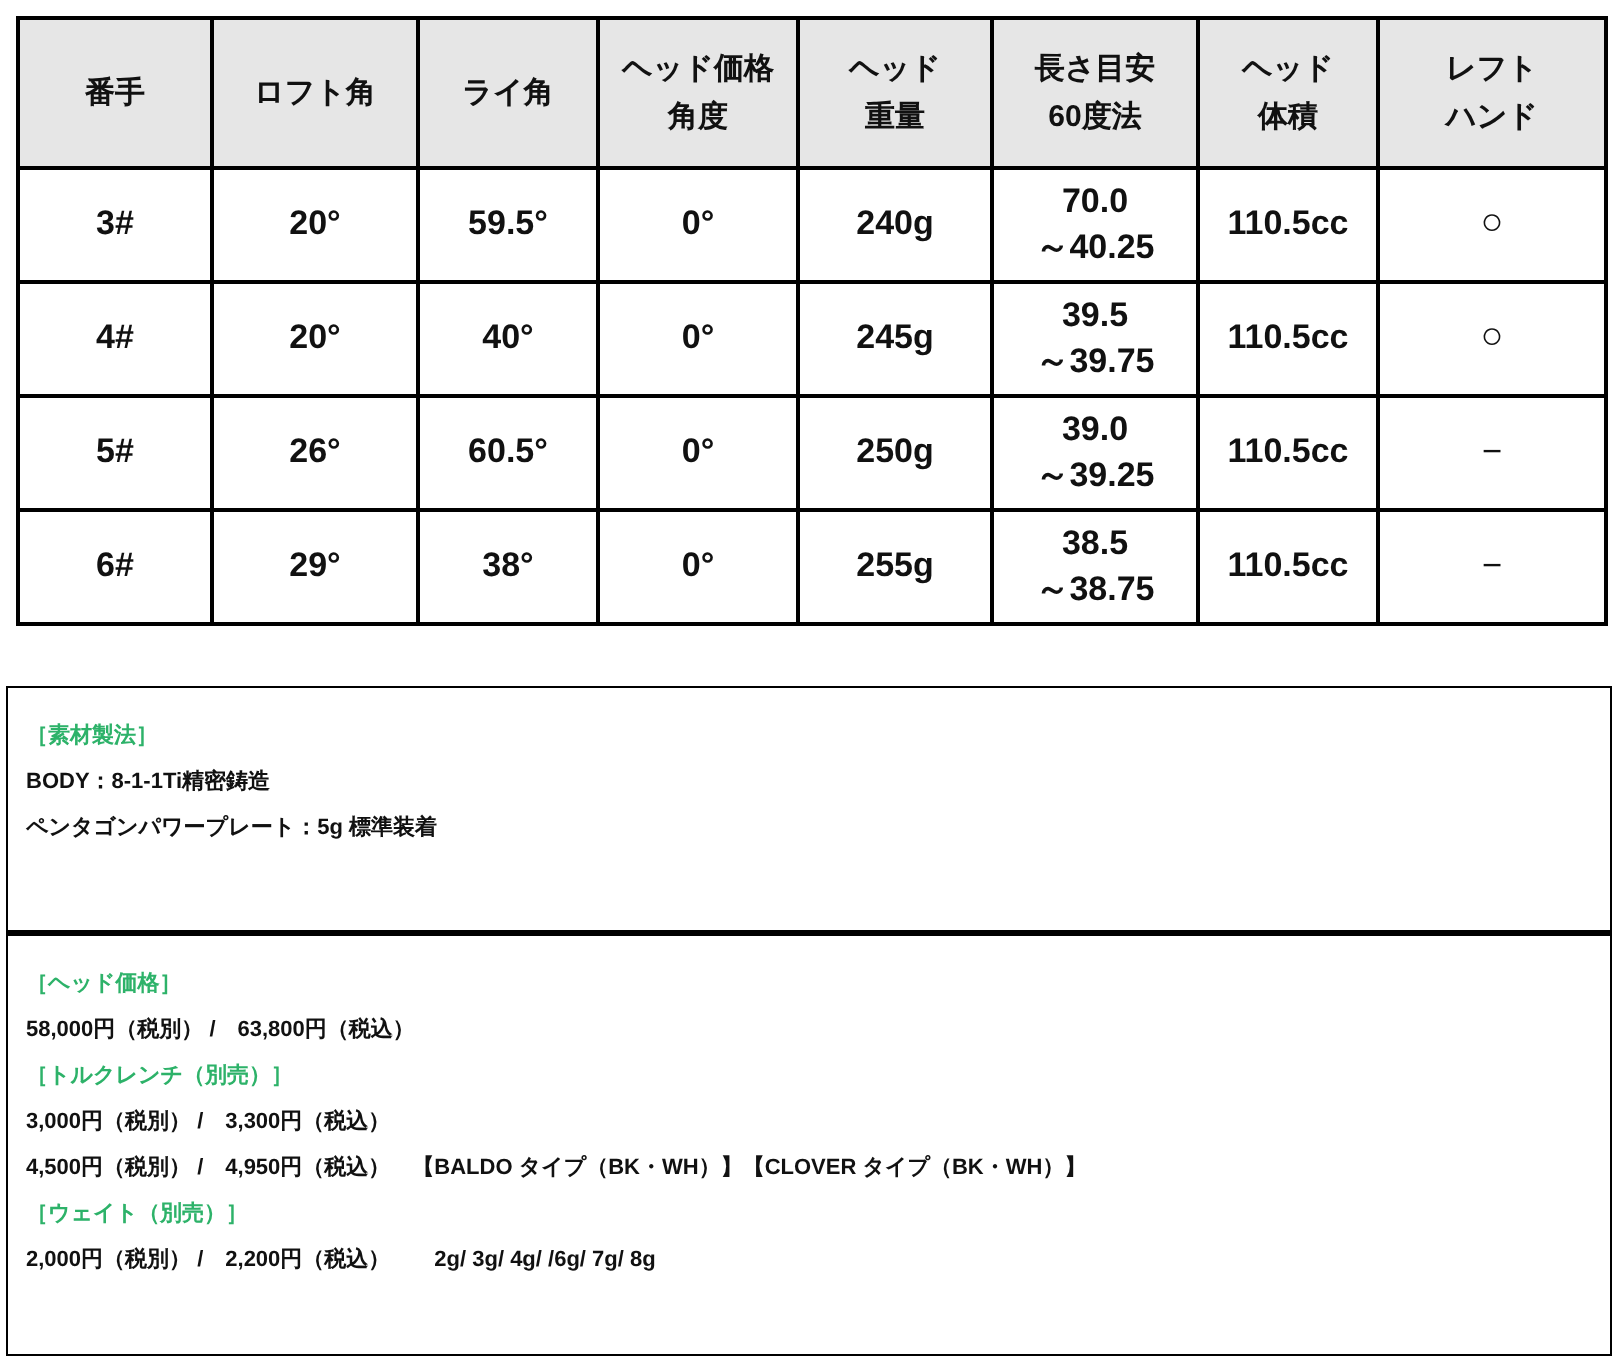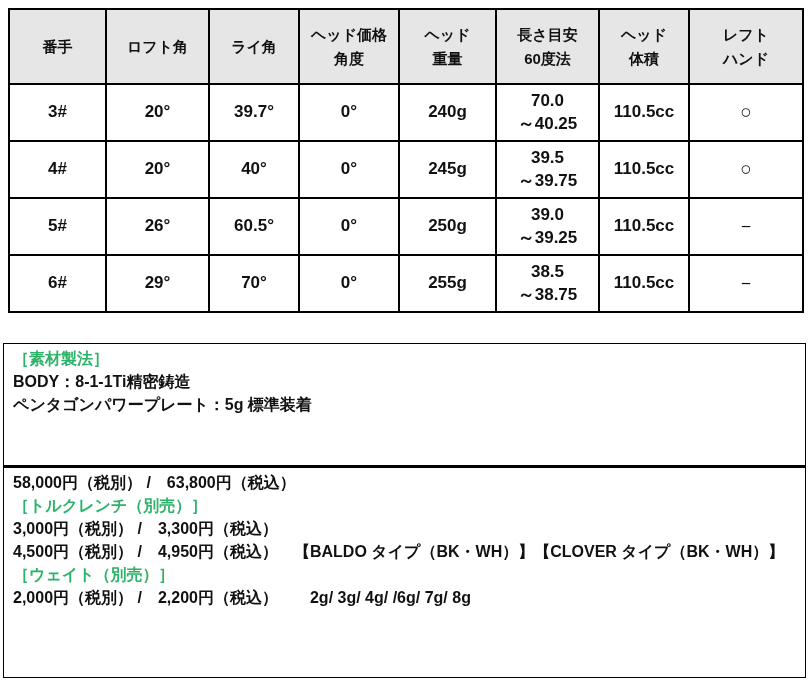--- a/index.html
+++ b/index.html
@@ -114,7 +114,7 @@
     <tr>
       <td>3#</td>
       <td>20°</td>
-      <td>39.7°</td>
+      <td>59.5°</td>
       <td>0°</td>
       <td>240g</td>
       <td>70.0

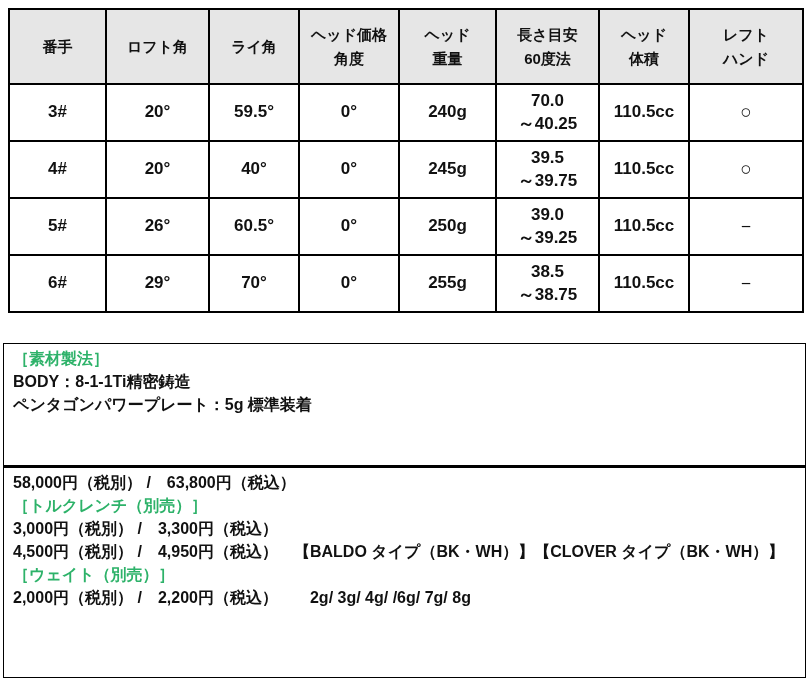--- a/index.html
+++ b/index.html
@@ -147,7 +147,7 @@
     <tr>
       <td>6#</td>
       <td>29°</td>
-      <td>70°</td>
+      <td>38°</td>
       <td>0°</td>
       <td>255g</td>
       <td>38.5

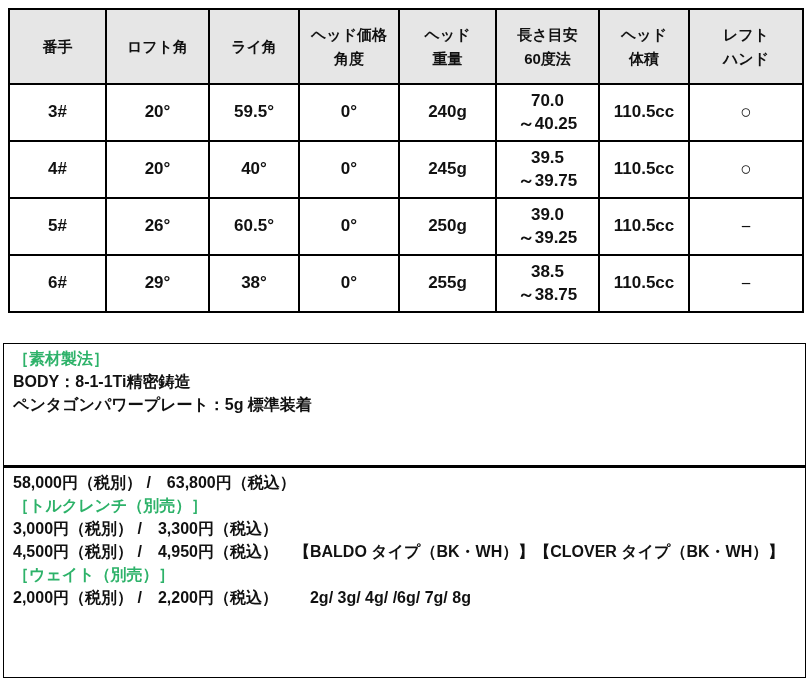--- a/index.html
+++ b/index.html
@@ -59,8 +59,8 @@
     width: 803px;
     box-sizing: border-box;
     border: 1px solid #000000;
-    padding: 3px 8px 0 9px;
-    font-size: 16px;
+    padding: 13px 8px 0 9px;
+    font-size: 11px;
     line-height: 23px;
   }
   #material-box {

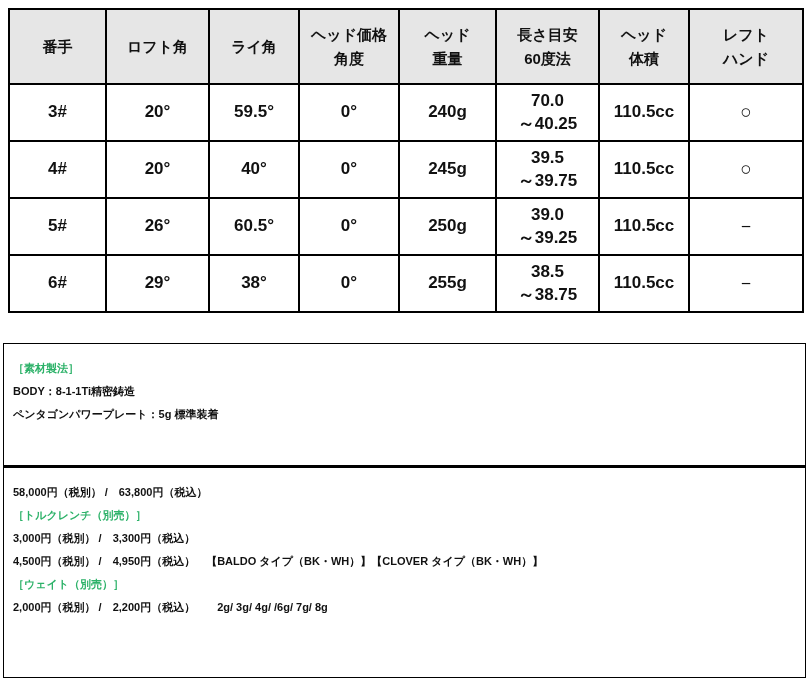--- a/index.html
+++ b/index.html
@@ -165,6 +165,7 @@
 </div>
 
 <div class="info-box" id="pricing-box">
+  <div class="info-line green-heading">［ヘッド価格］</div>
   <div class="info-line">58,000円（税別） /　63,800円（税込）</div>
   <div class="info-line green-heading">［トルクレンチ（別売）］</div>
   <div class="info-line">3,000円（税別） /　3,300円（税込）</div>

